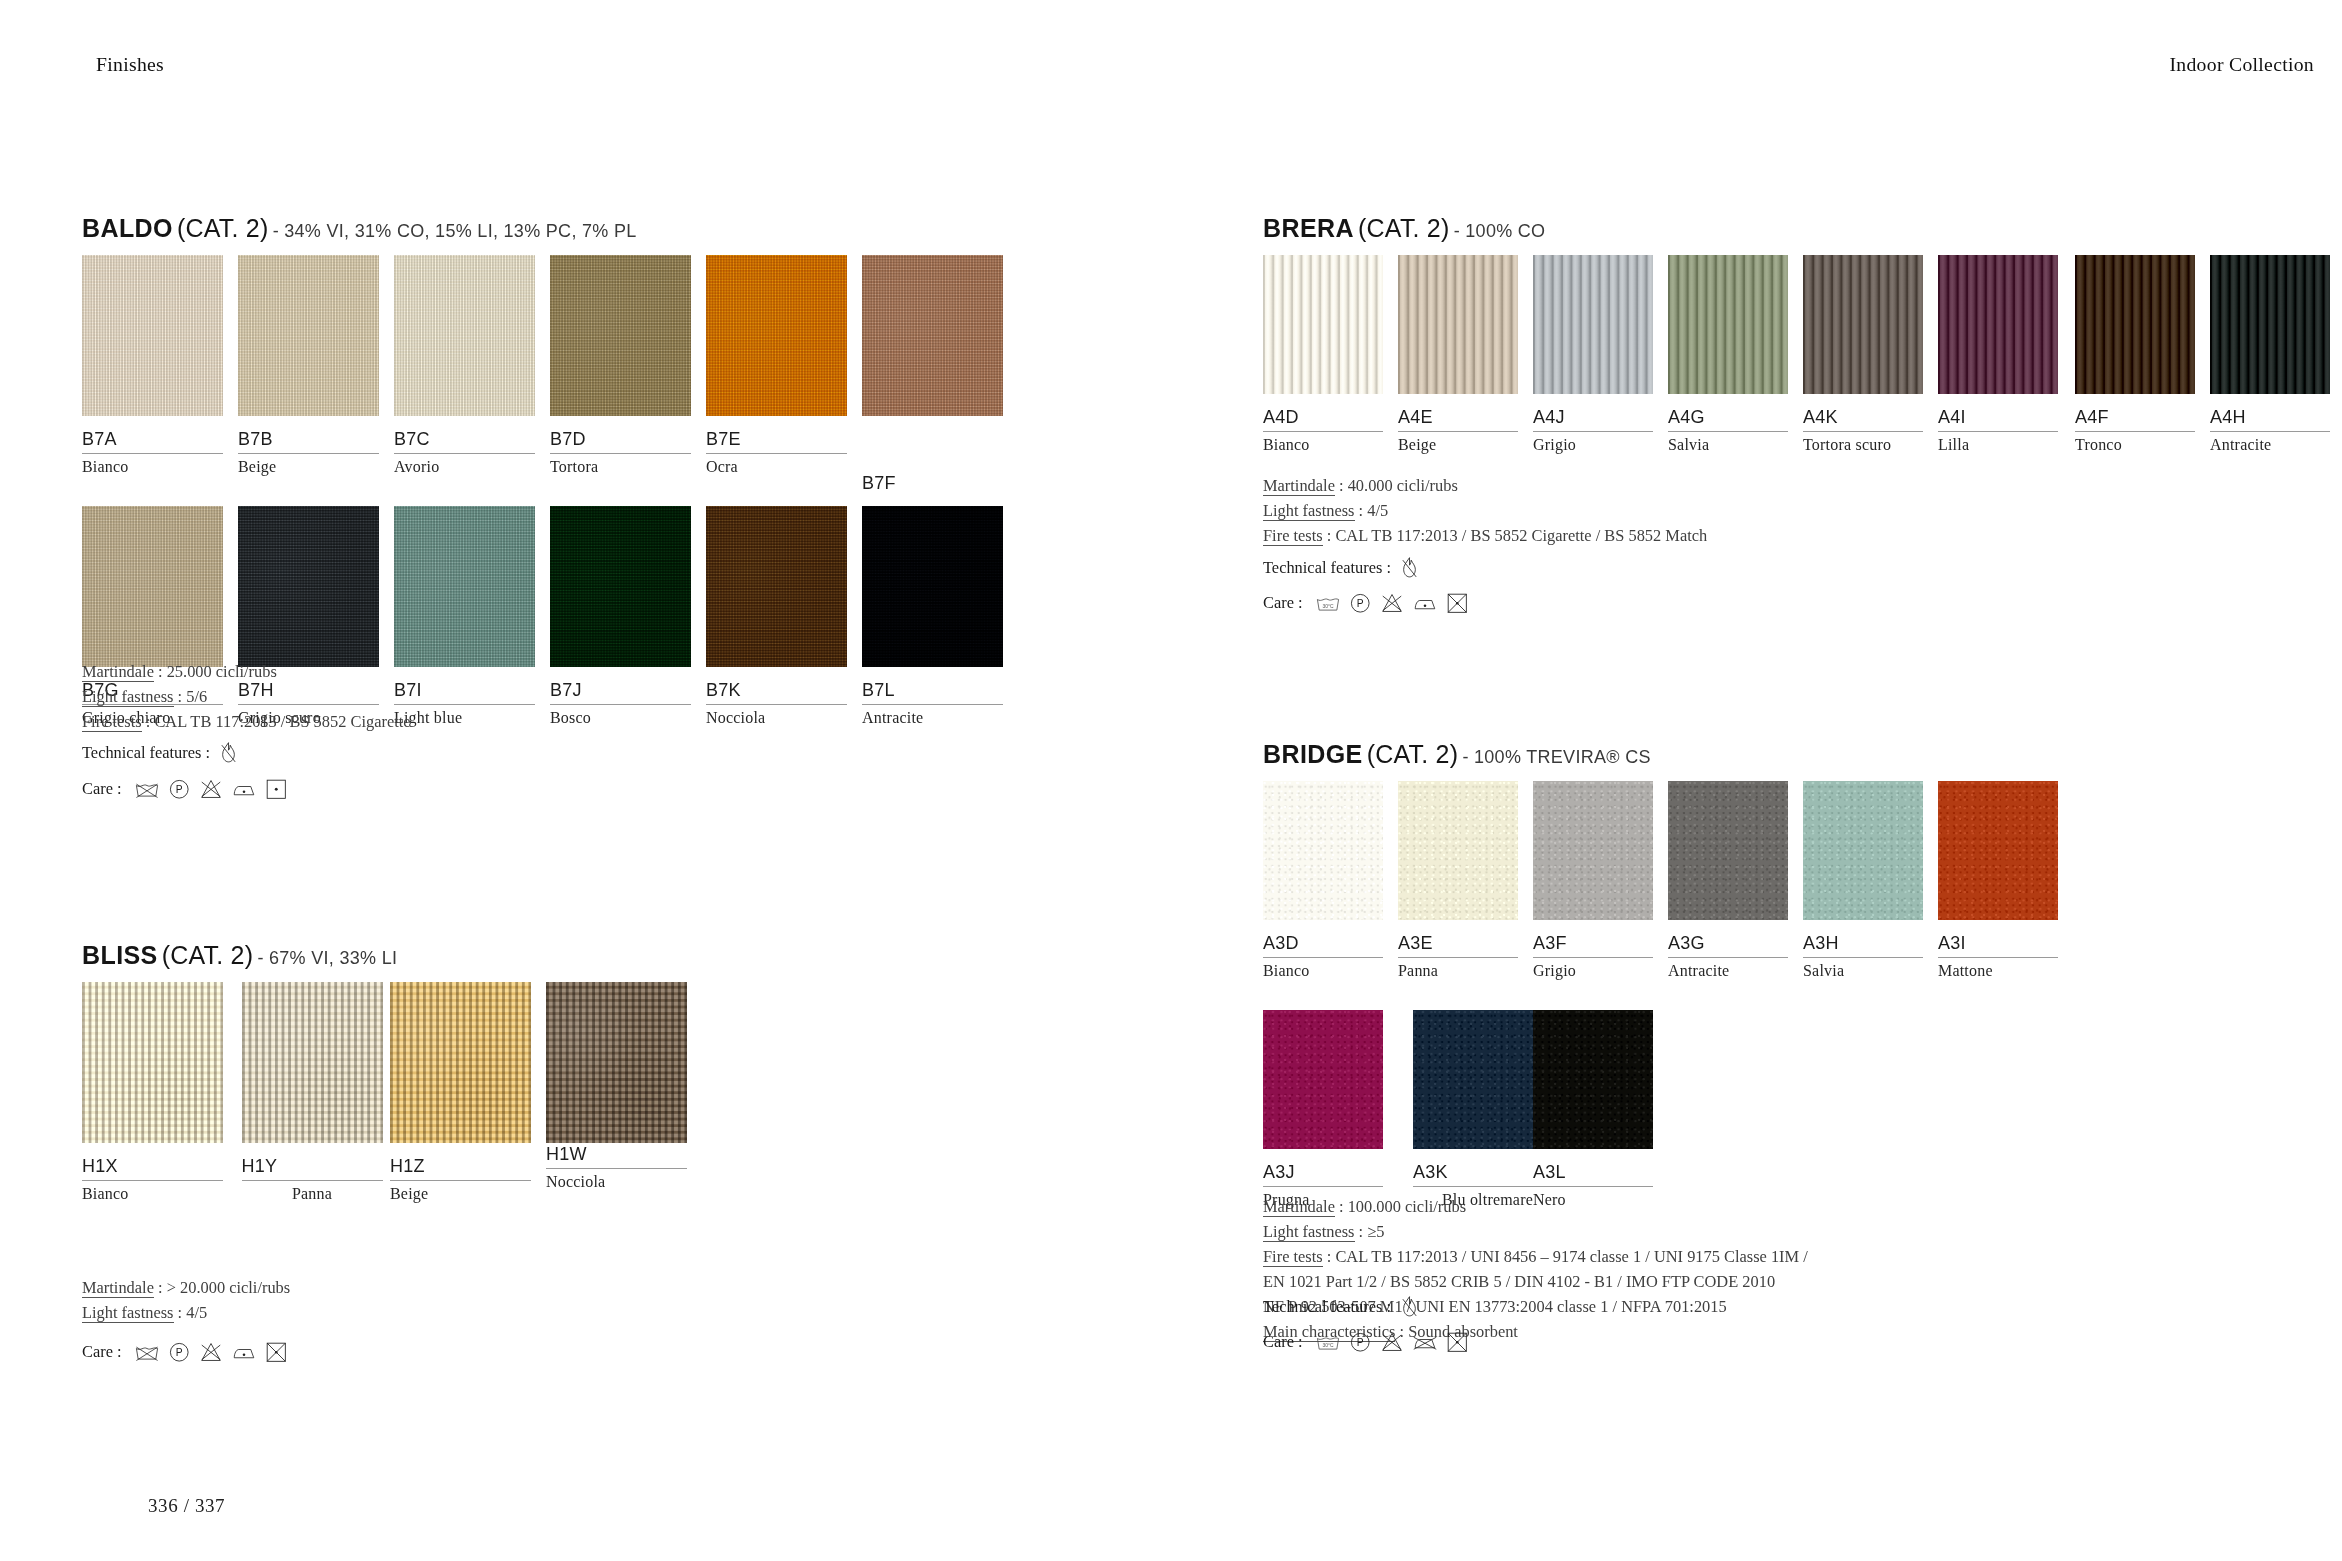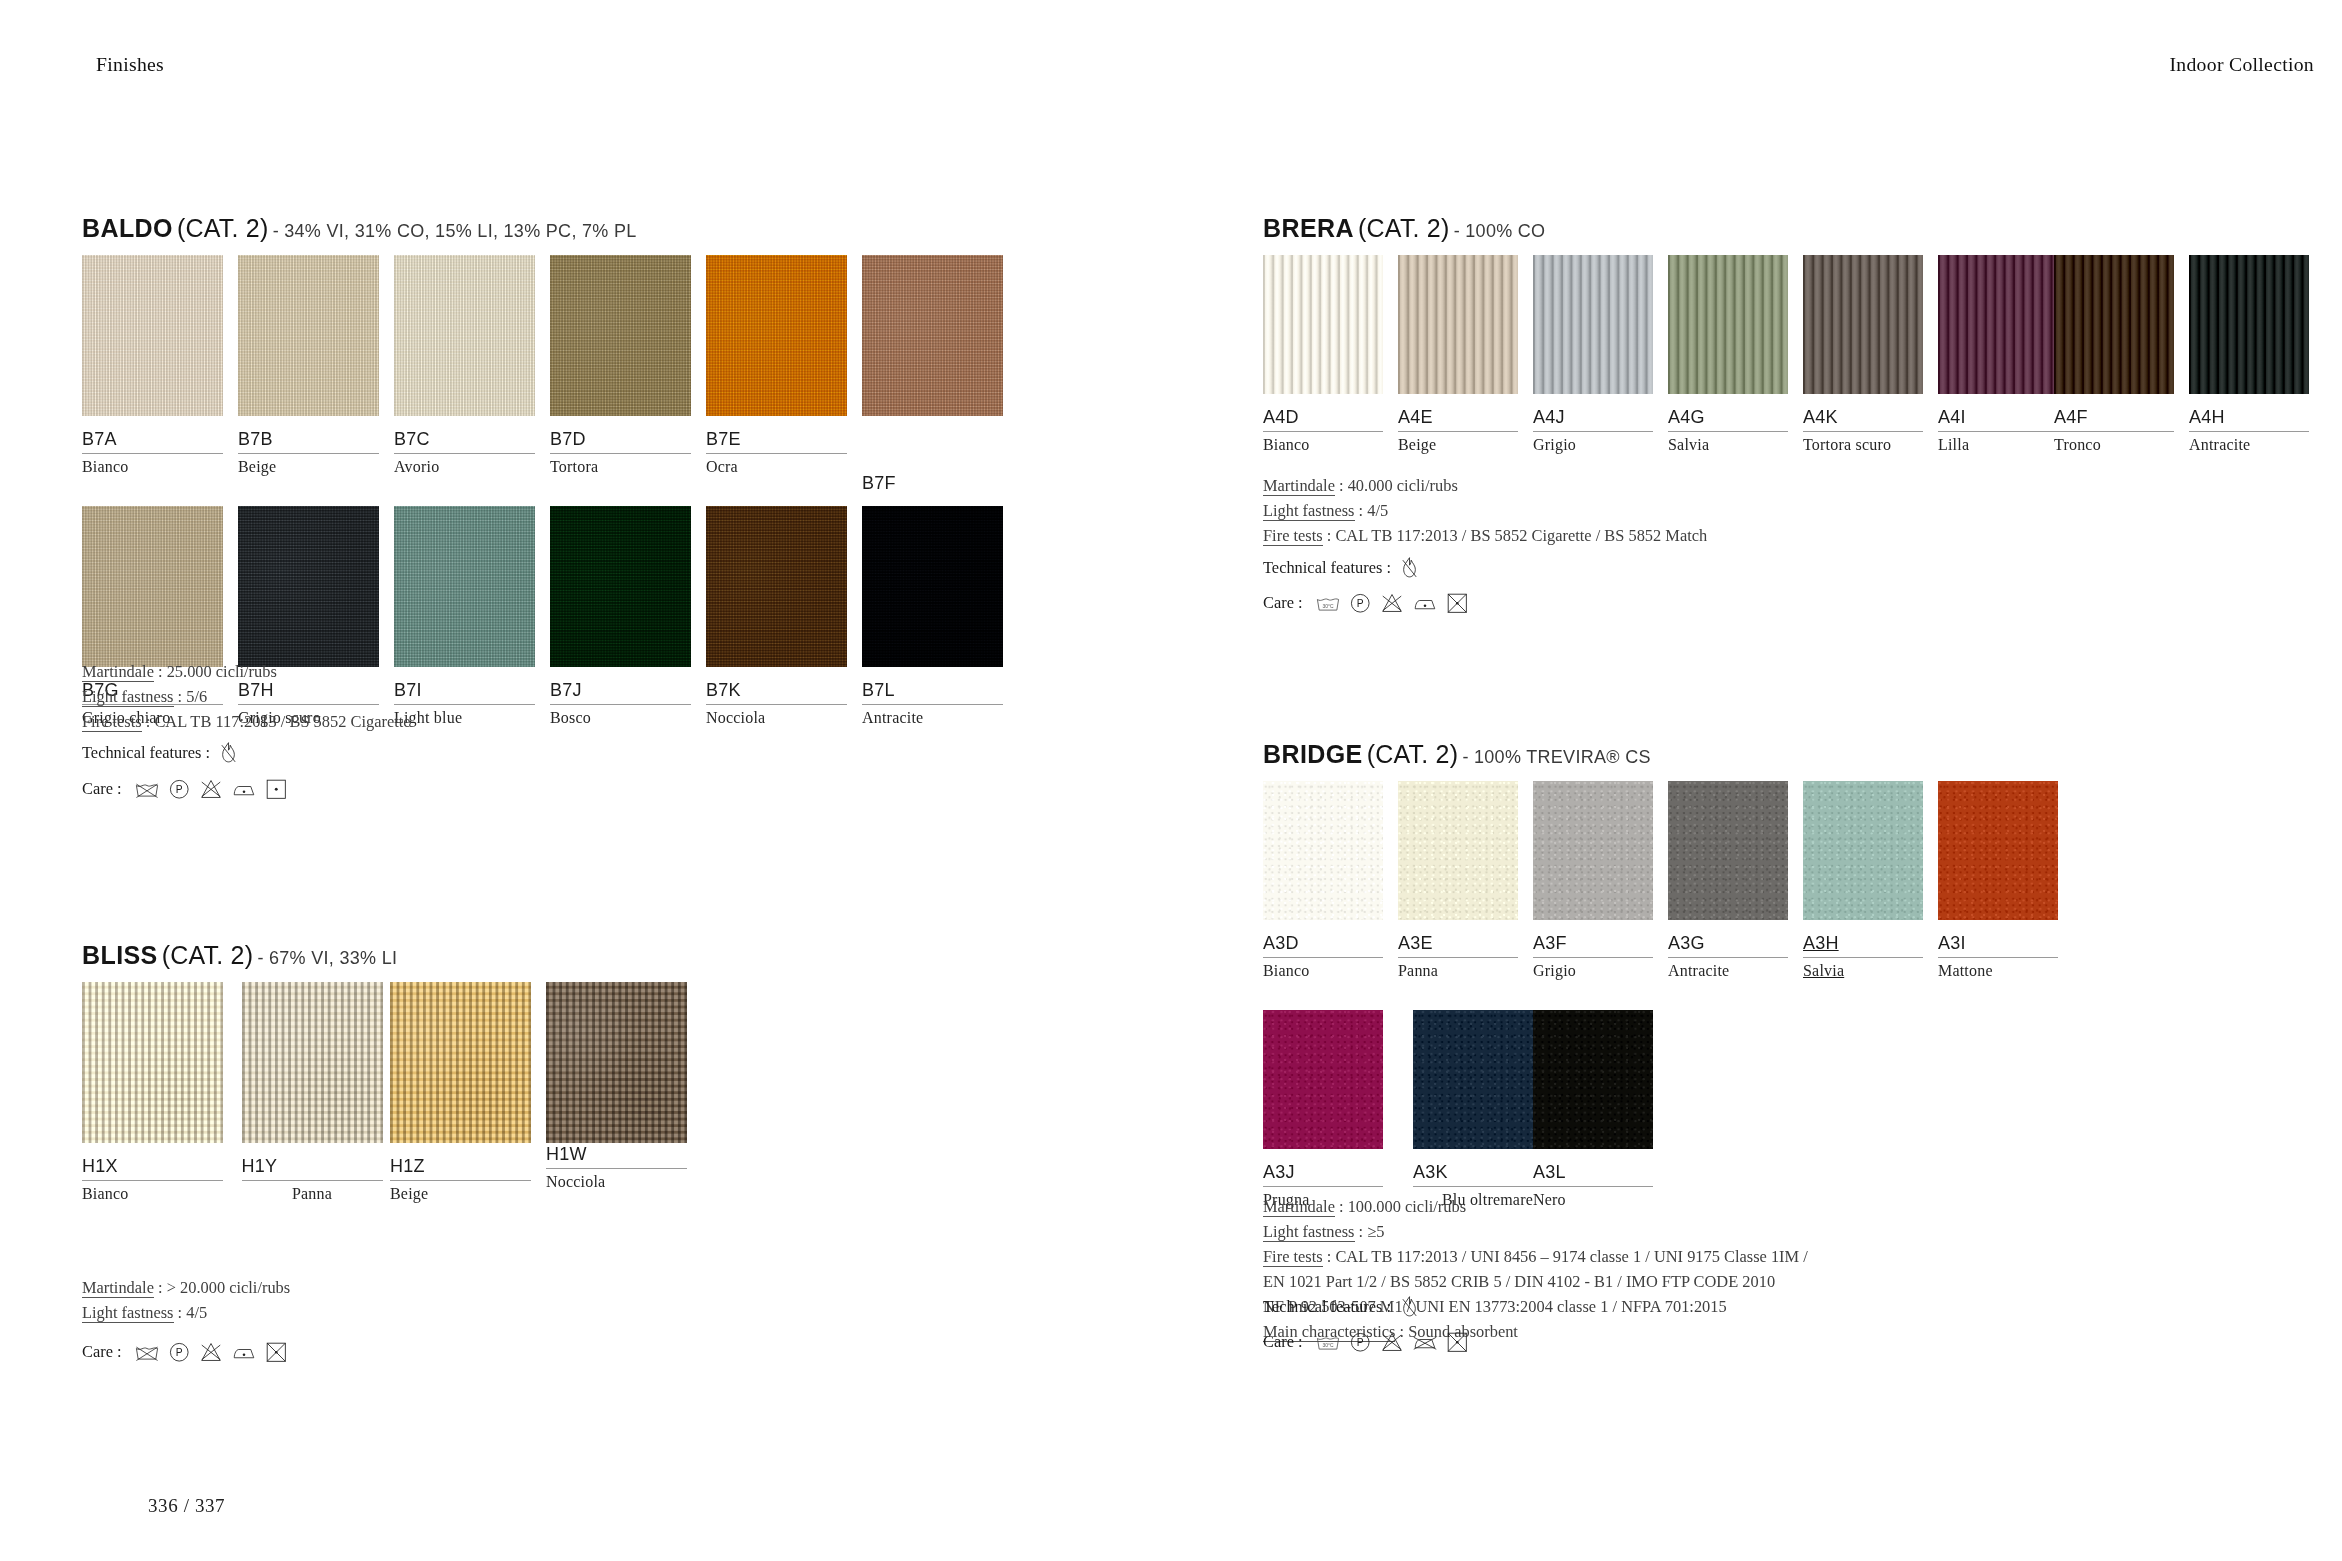--- a/index.html
+++ b/index.html
@@ -286,7 +286,7 @@
             <div class="ruleline" style="width:120px"></div>
             <div class="cname">Tortora scuro</div>
           </div>
-          <div class="cell" style="width: 116px;">
+          <div class="cell" style="width: 137px;">
             <div class="swatch" style="width:120px;height:139px;background-color:#5f3349;background-image:repeating-linear-gradient(90deg,rgb(55,11,33) 0px,rgb(55,11,33) 1.4px,#5f3349 1.9px,rgb(115,71,93) 4.7px,#5f3349 7.5px,rgb(73,29,51) 9px),repeating-linear-gradient(0deg, rgba(0,0,0,.05) 0px, rgba(0,0,0,.05) 0.9px, rgba(255,255,255,.04) 1.9px, rgba(255,255,255,.04) 3.7px);background-size:9.4px 100%, 100% 4.7px;"></div>
             <div class="code" style="margin-top:13px;width:120px">A4I</div>
             <div class="ruleline" style="width:120px"></div>

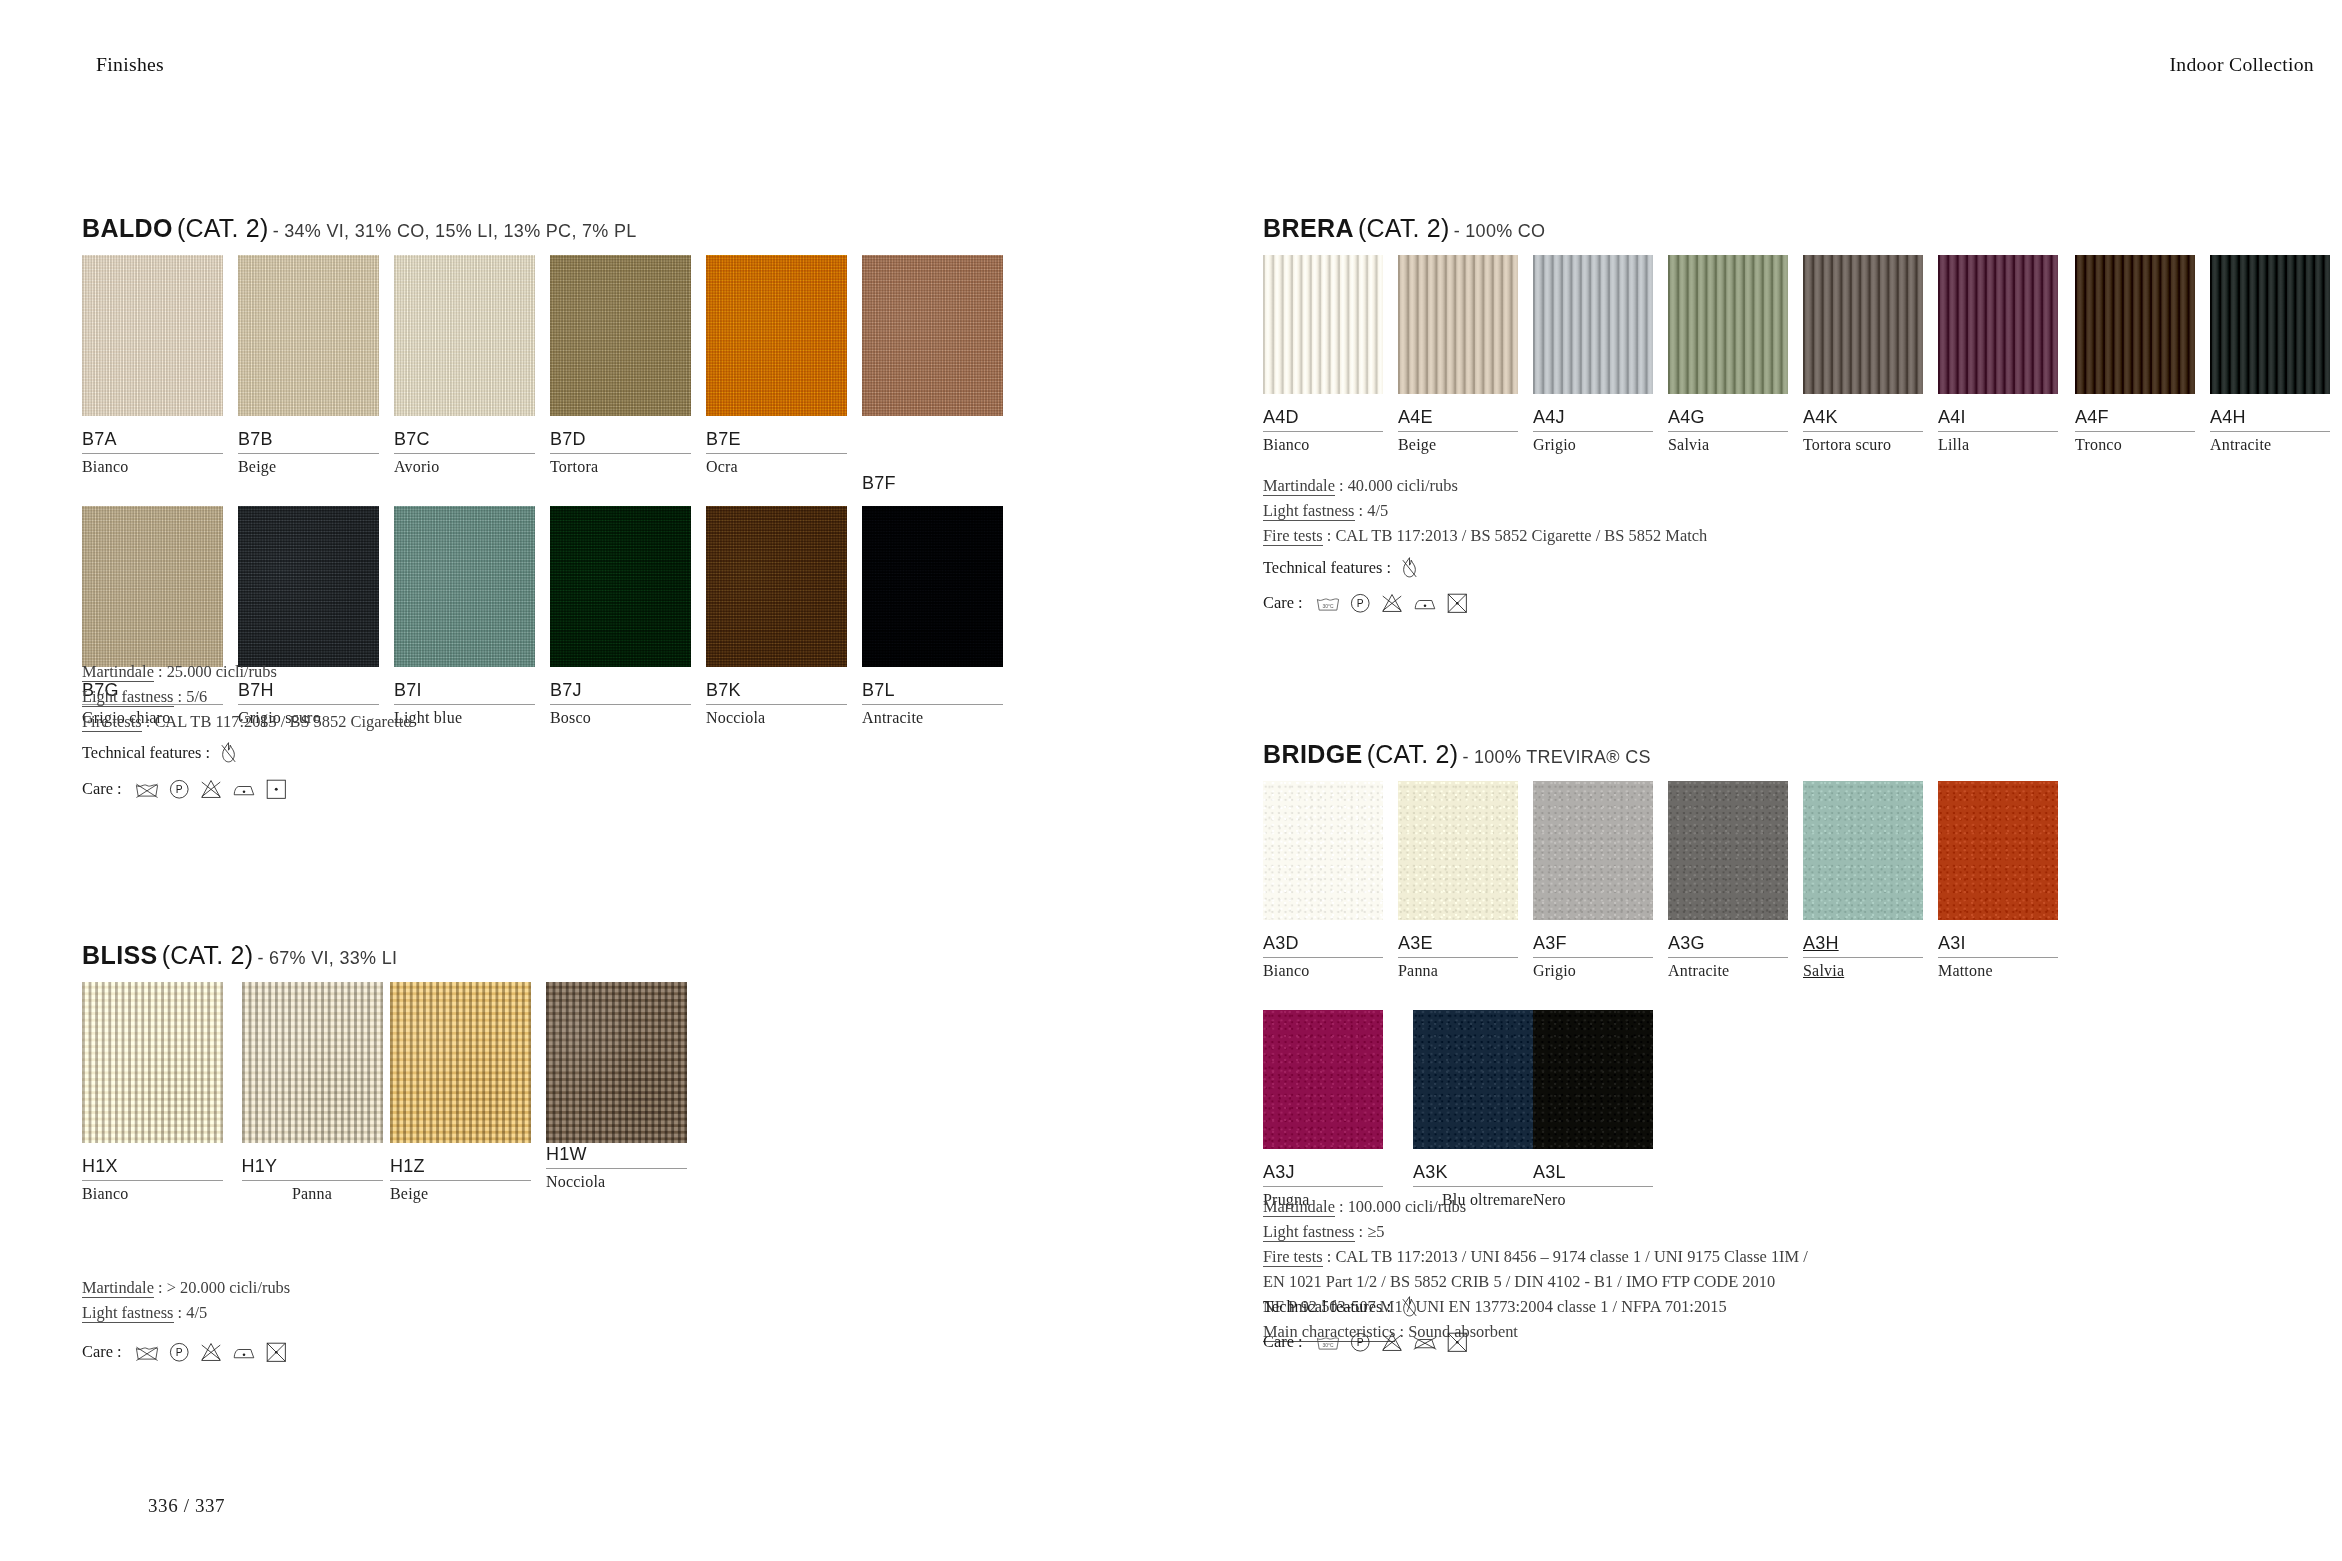--- a/index.html
+++ b/index.html
@@ -382,7 +382,7 @@
             <div class="ruleline" style="width:120px"></div>
             <div class="cname">Antracite</div>
           </div>
-          <div class="cell" style="width: 135px; text-decoration: underline;">
+          <div class="cell" style="width: 135px;">
             <div class="swatch" style="width:120px;height:139px;background-color:#9bbcb2;background-image:radial-gradient(circle at 18% 24%, rgb(175,208,198) 0 0.9px, transparent 1.4px),radial-gradient(circle at 62% 58%, rgb(133,166,156) 0 0.9px, transparent 1.4px),radial-gradient(circle at 85% 15%, rgb(175,208,198) 0 0.9px, transparent 1.4px),radial-gradient(circle at 40% 85%, rgb(133,166,156) 0 0.9px, transparent 1.4px);background-size:8.4px 8.4px,10.3px 10.3px,12px 12px,6.6px 6.6px;"></div>
             <div class="code" style="margin-top:13px;width:120px">A3H</div>
             <div class="ruleline" style="width:120px"></div>

